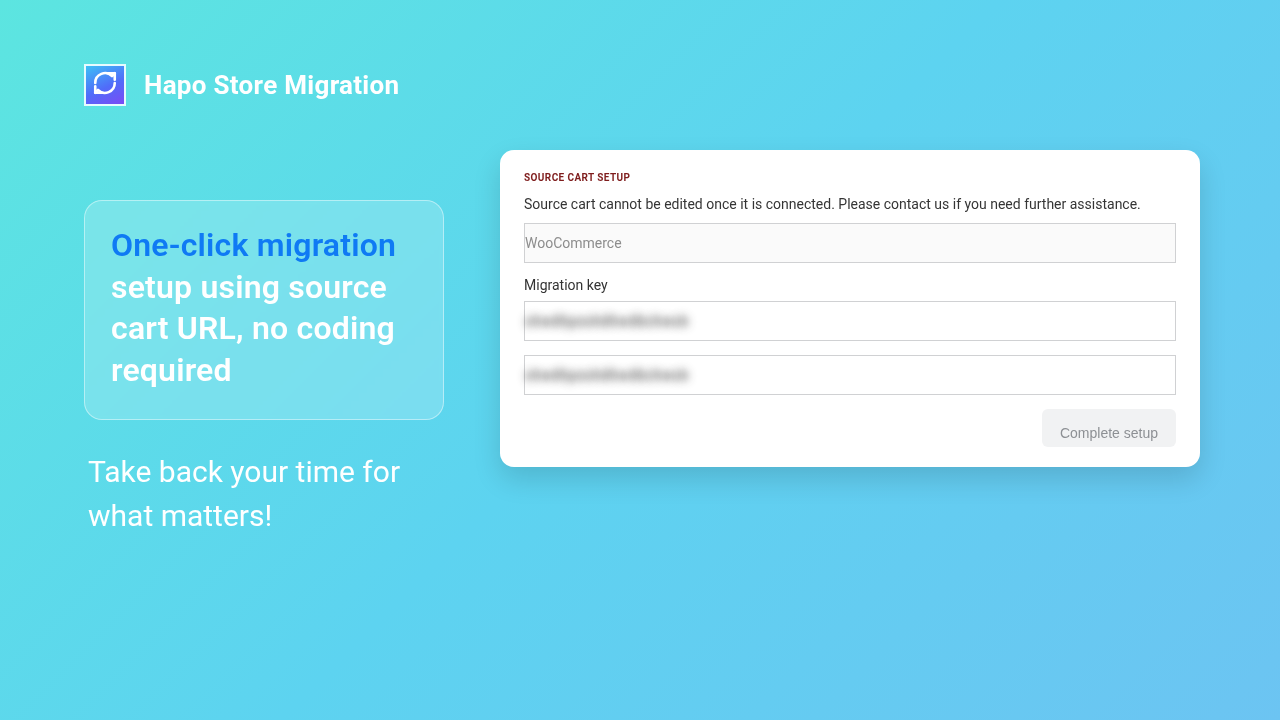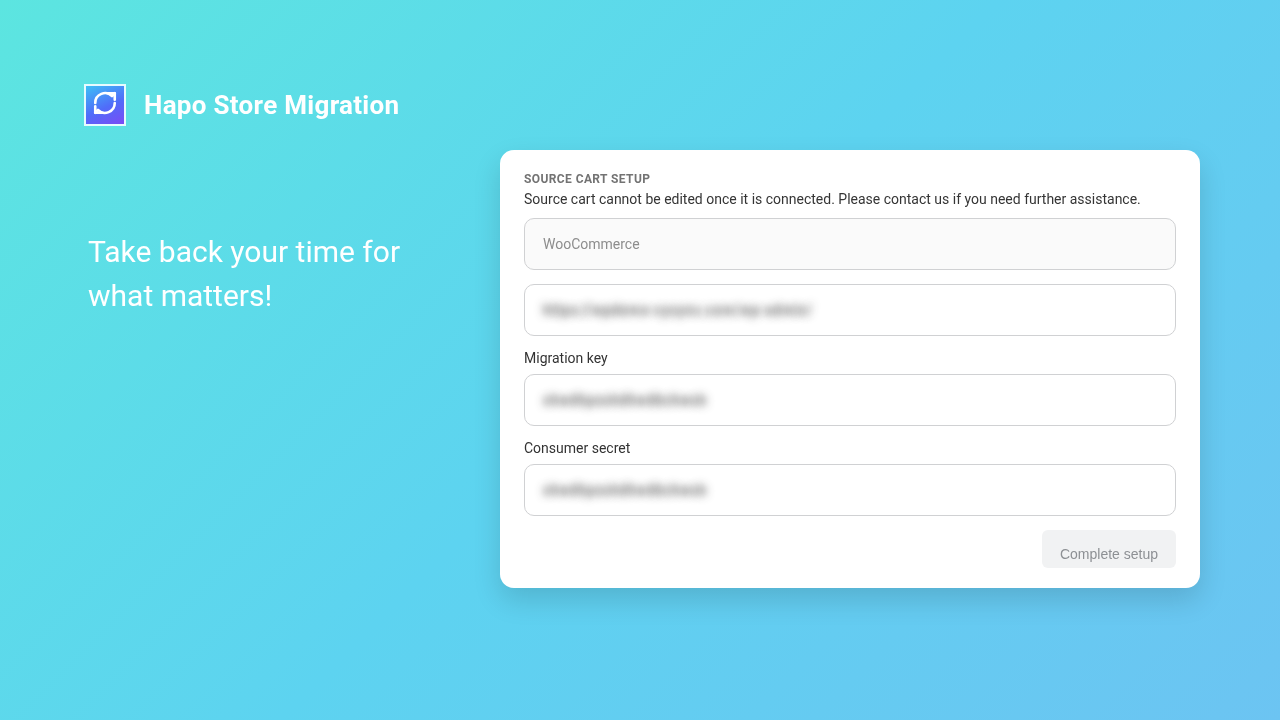--- a/index.html
+++ b/index.html
@@ -14,7 +14,7 @@
   .brand {
     position: absolute;
     left: 84px;
-    top: 84px;
+    top: 64px;
     display: flex;
     align-items: center;
     gap: 18px;

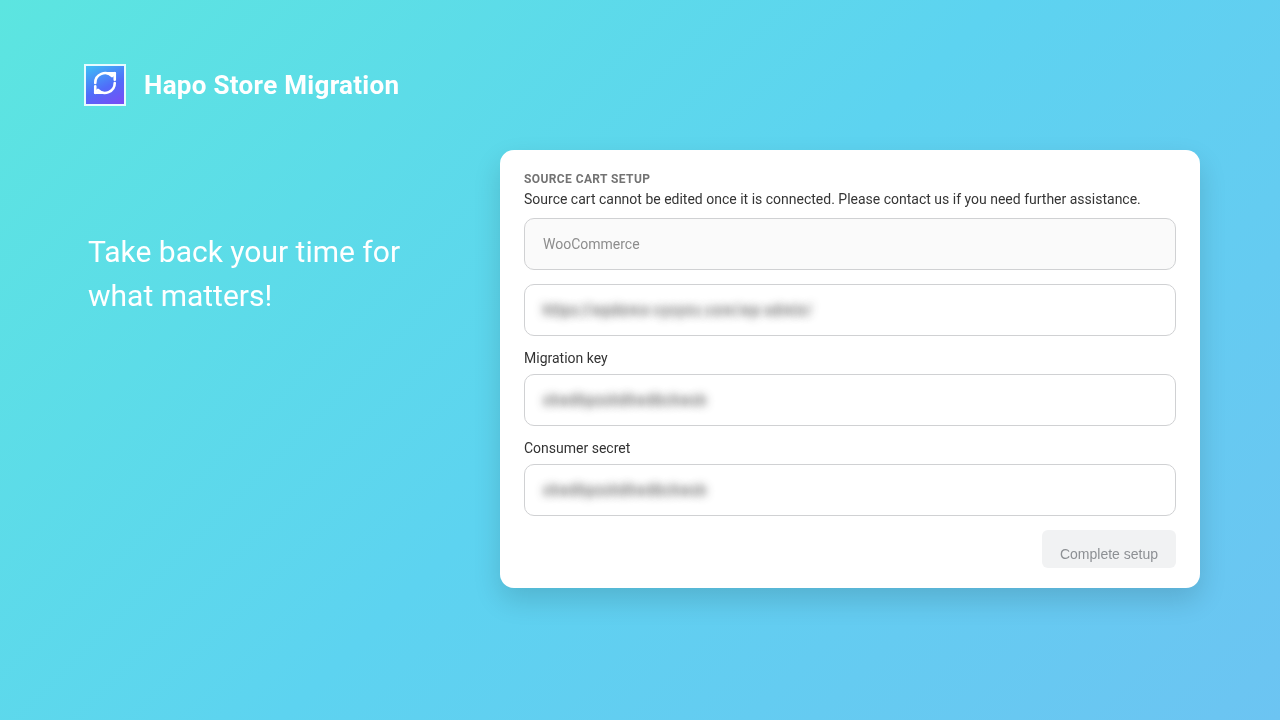--- a/index.html
+++ b/index.html
@@ -80,11 +80,11 @@
   }
   .form-heading {
     text-transform: uppercase;
-    font-size: 12px;
+    font-size: 10px;
     font-weight: 700;
     letter-spacing: 0.4px;
-    color: #737373;
-    margin-bottom: 4px;
+    color: #7f1d1d;
+    margin-bottom: 12px;
   }
   .form-help {
     font-size: 14px;

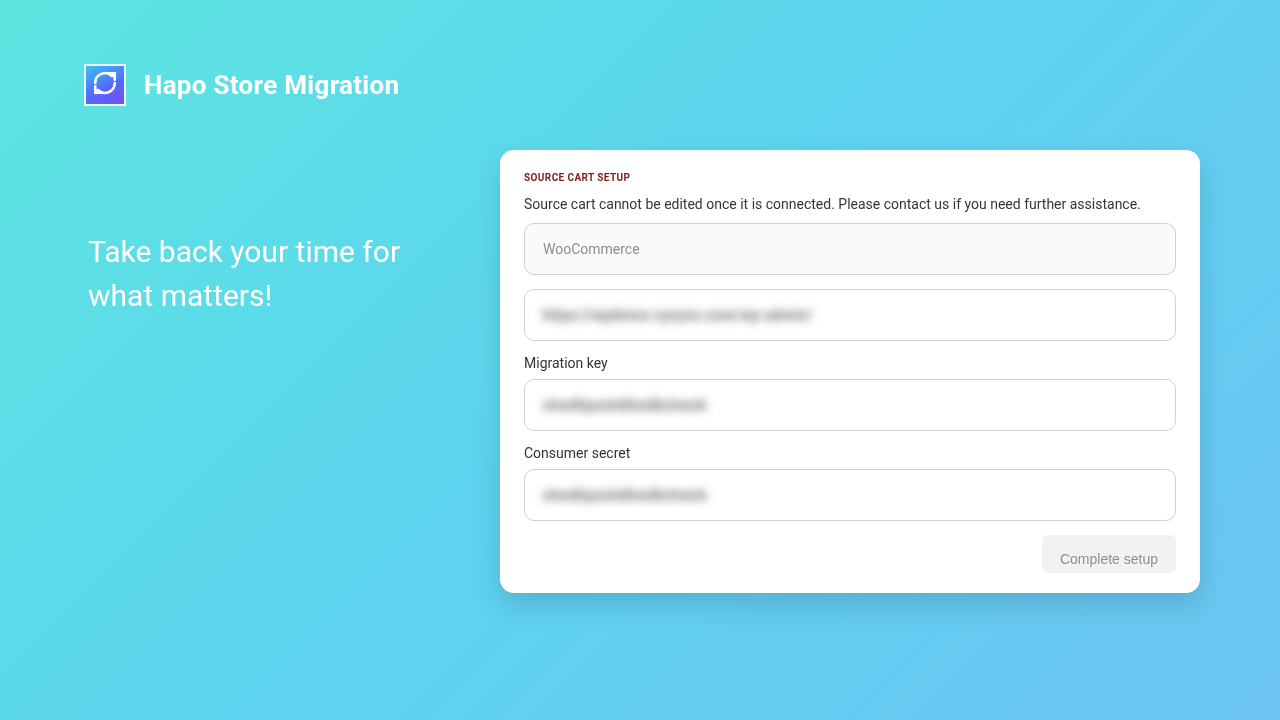--- a/index.html
+++ b/index.html
@@ -157,6 +157,13 @@
 </div>
 
 <div class="left-col">
+  <div class="hero-card">
+    <div class="hero-text">
+      <span class="accent">One-click</span>
+      <span class="accent">migration</span>
+      <span>setup using source cart URL, no coding required</span>
+    </div>
+  </div>
   <div class="tagline">Take back your time for what matters!</div>
 </div>
 

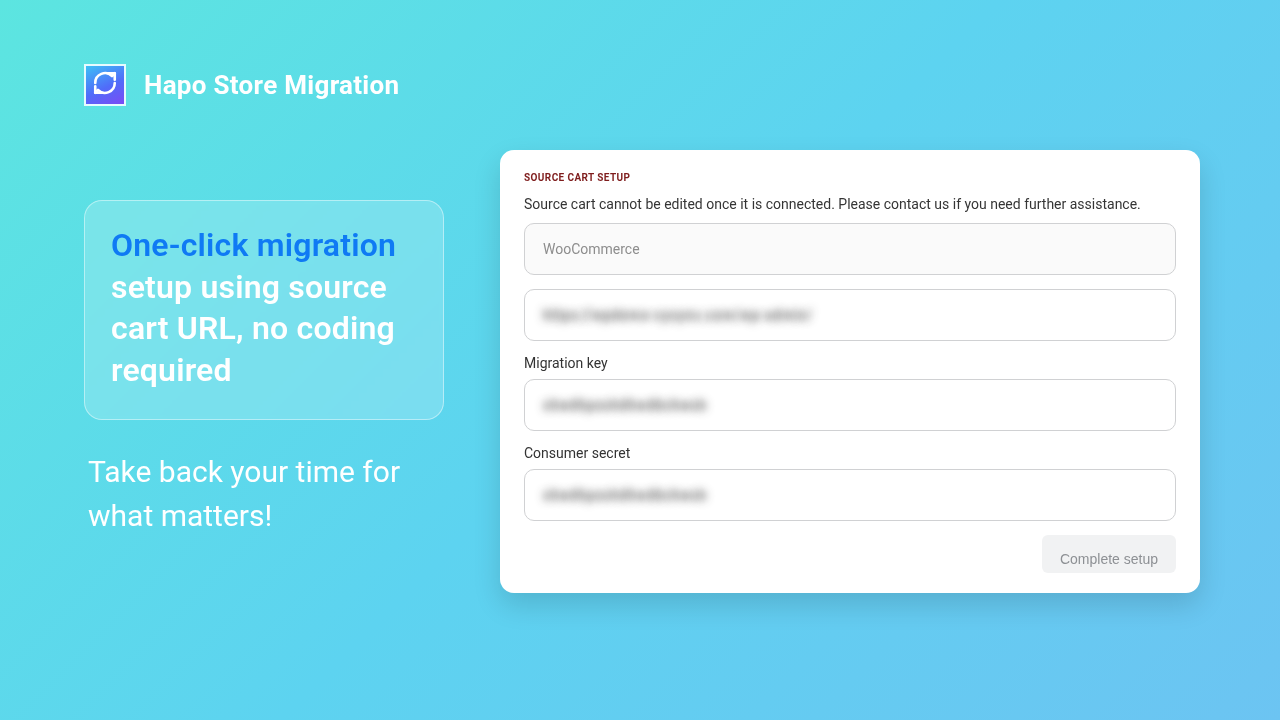--- a/index.html
+++ b/index.html
@@ -101,11 +101,11 @@
   }
   .input-shell {
     width: 100%;
-    height: 52px;
+    height: 40px;
     border: 1px solid #d0d1d3;
-    border-radius: 10px;
+    border-radius: 0;
     background: #ffffff;
-    padding: 0 18px;
+    padding: 0 0;
     display: flex;
     align-items: center;
     font-size: 14px;

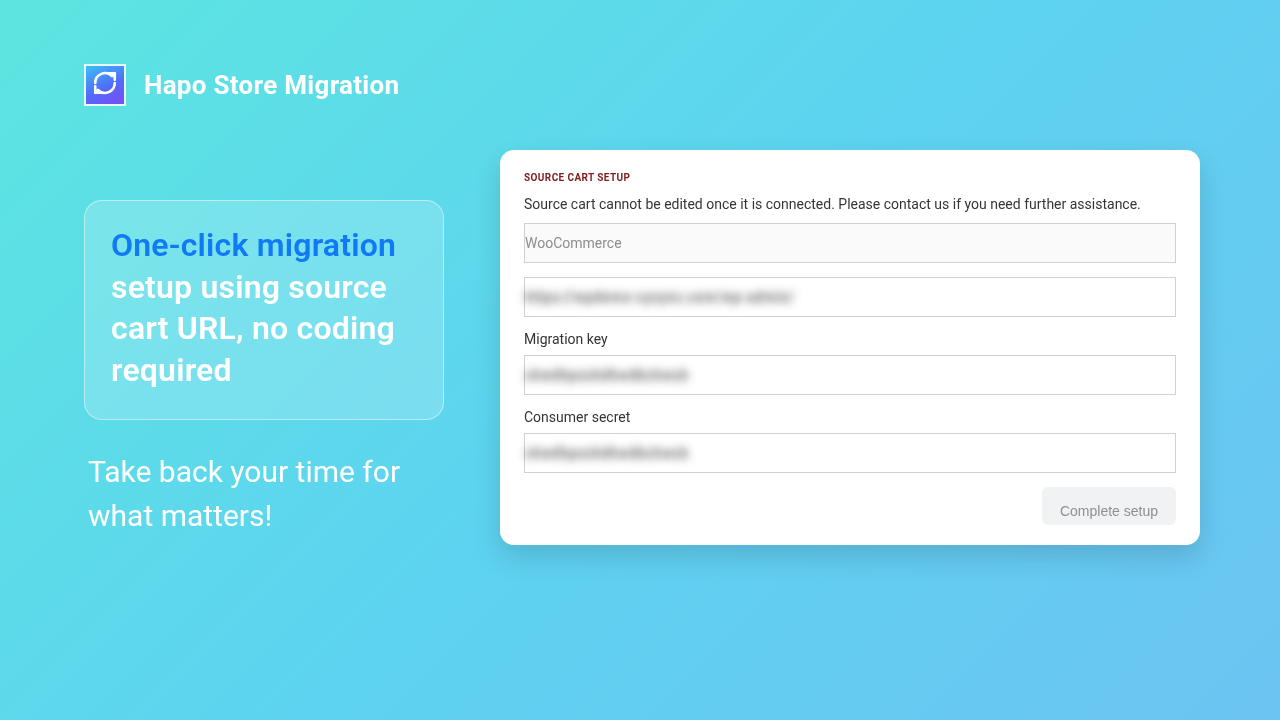--- a/index.html
+++ b/index.html
@@ -178,9 +178,6 @@
   </div>
 
   <div class="field">
-    <div class="input-shell">
-      <span class="blur-text">https://wpdemo-cysync.com/wp-admin/</span>
-    </div>
   </div>
 
   <div class="field">

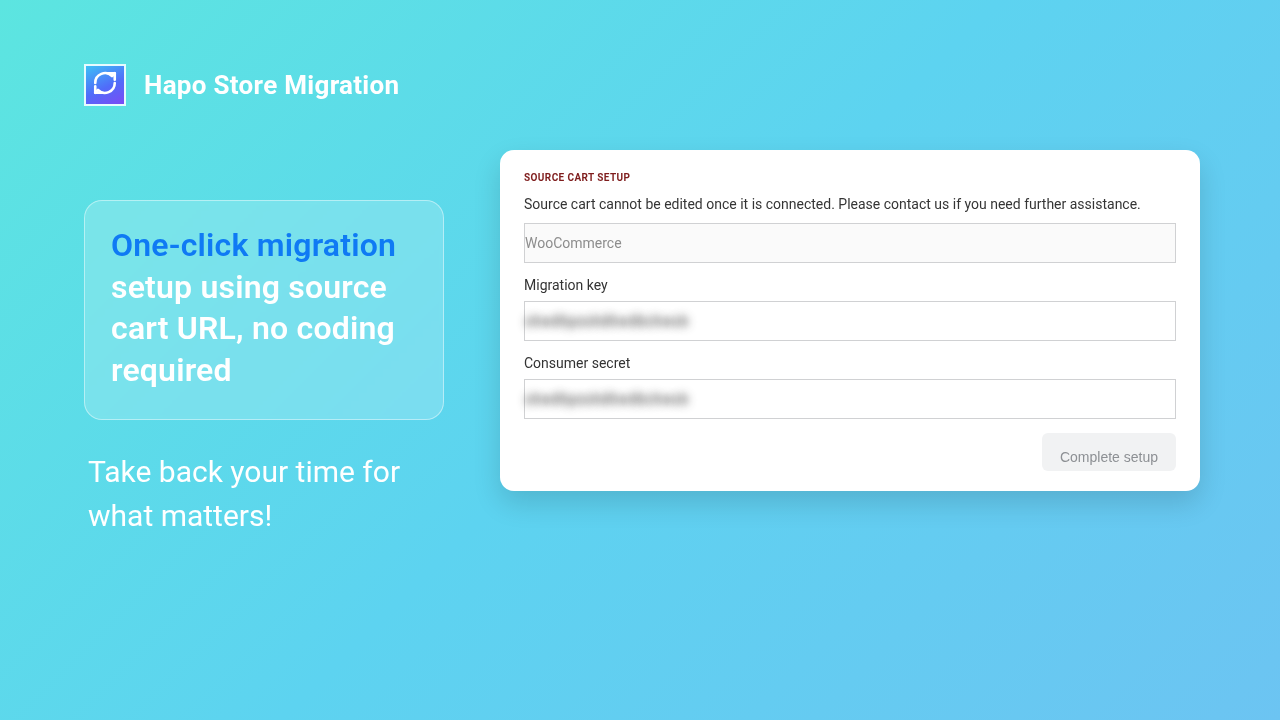--- a/index.html
+++ b/index.html
@@ -188,7 +188,6 @@
   </div>
 
   <div class="field">
-    <label class="field-label">Consumer secret</label>
     <div class="input-shell">
       <span class="blur-text">shwdhposhdhwdbchwsb</span>
     </div>

